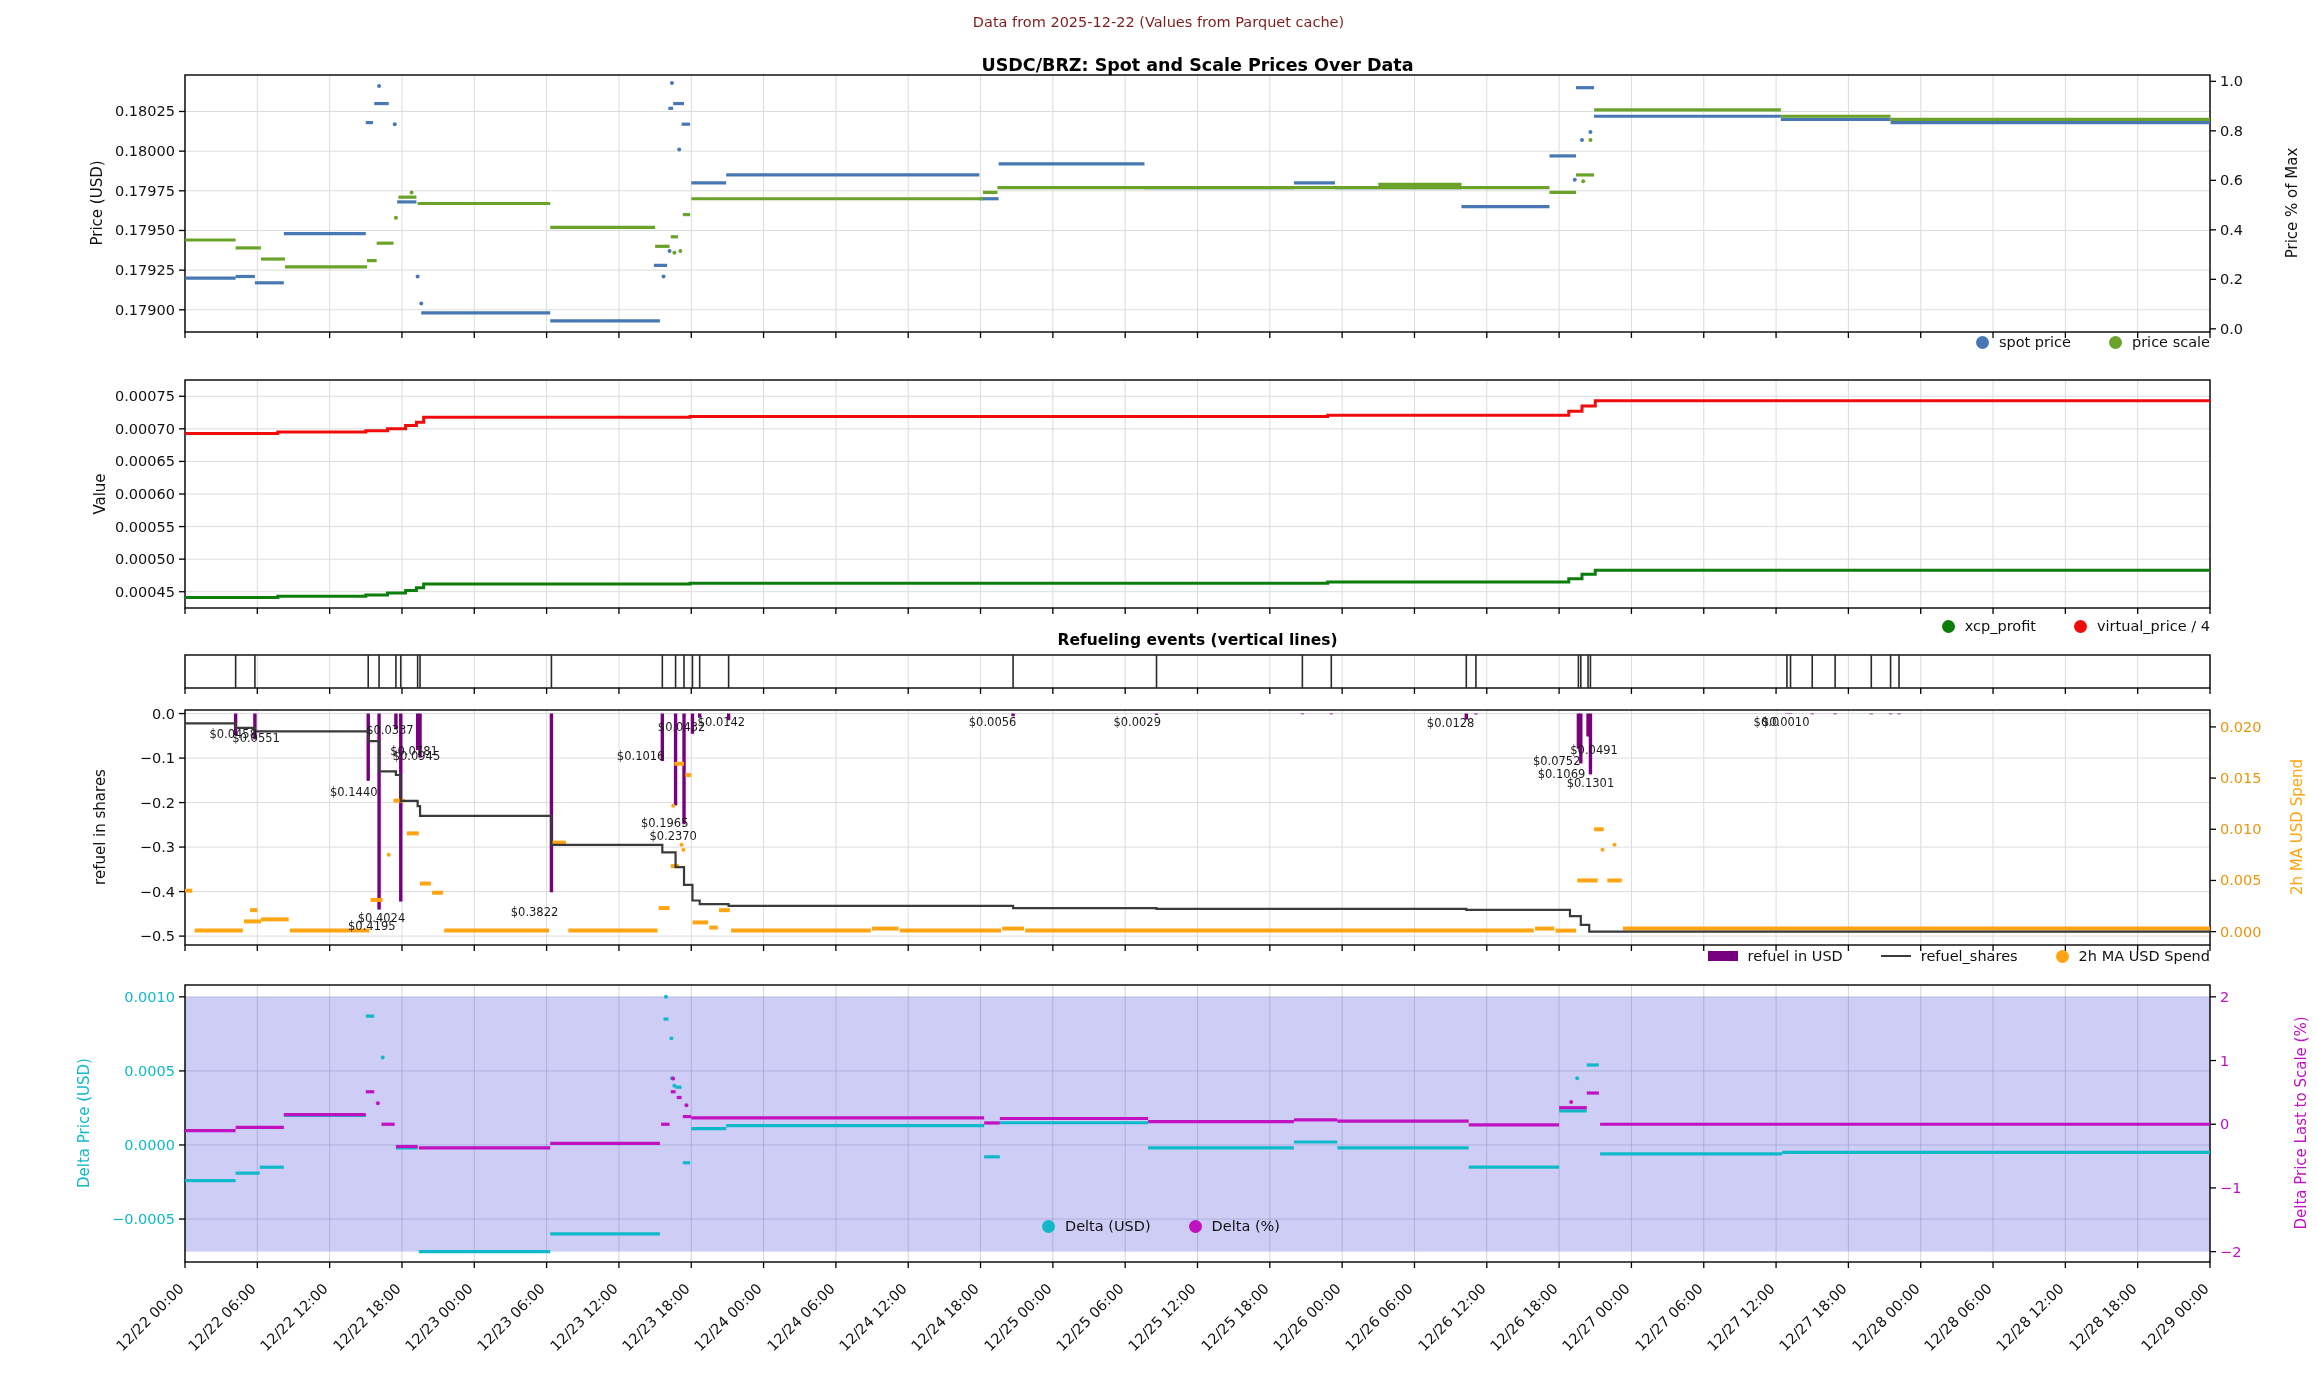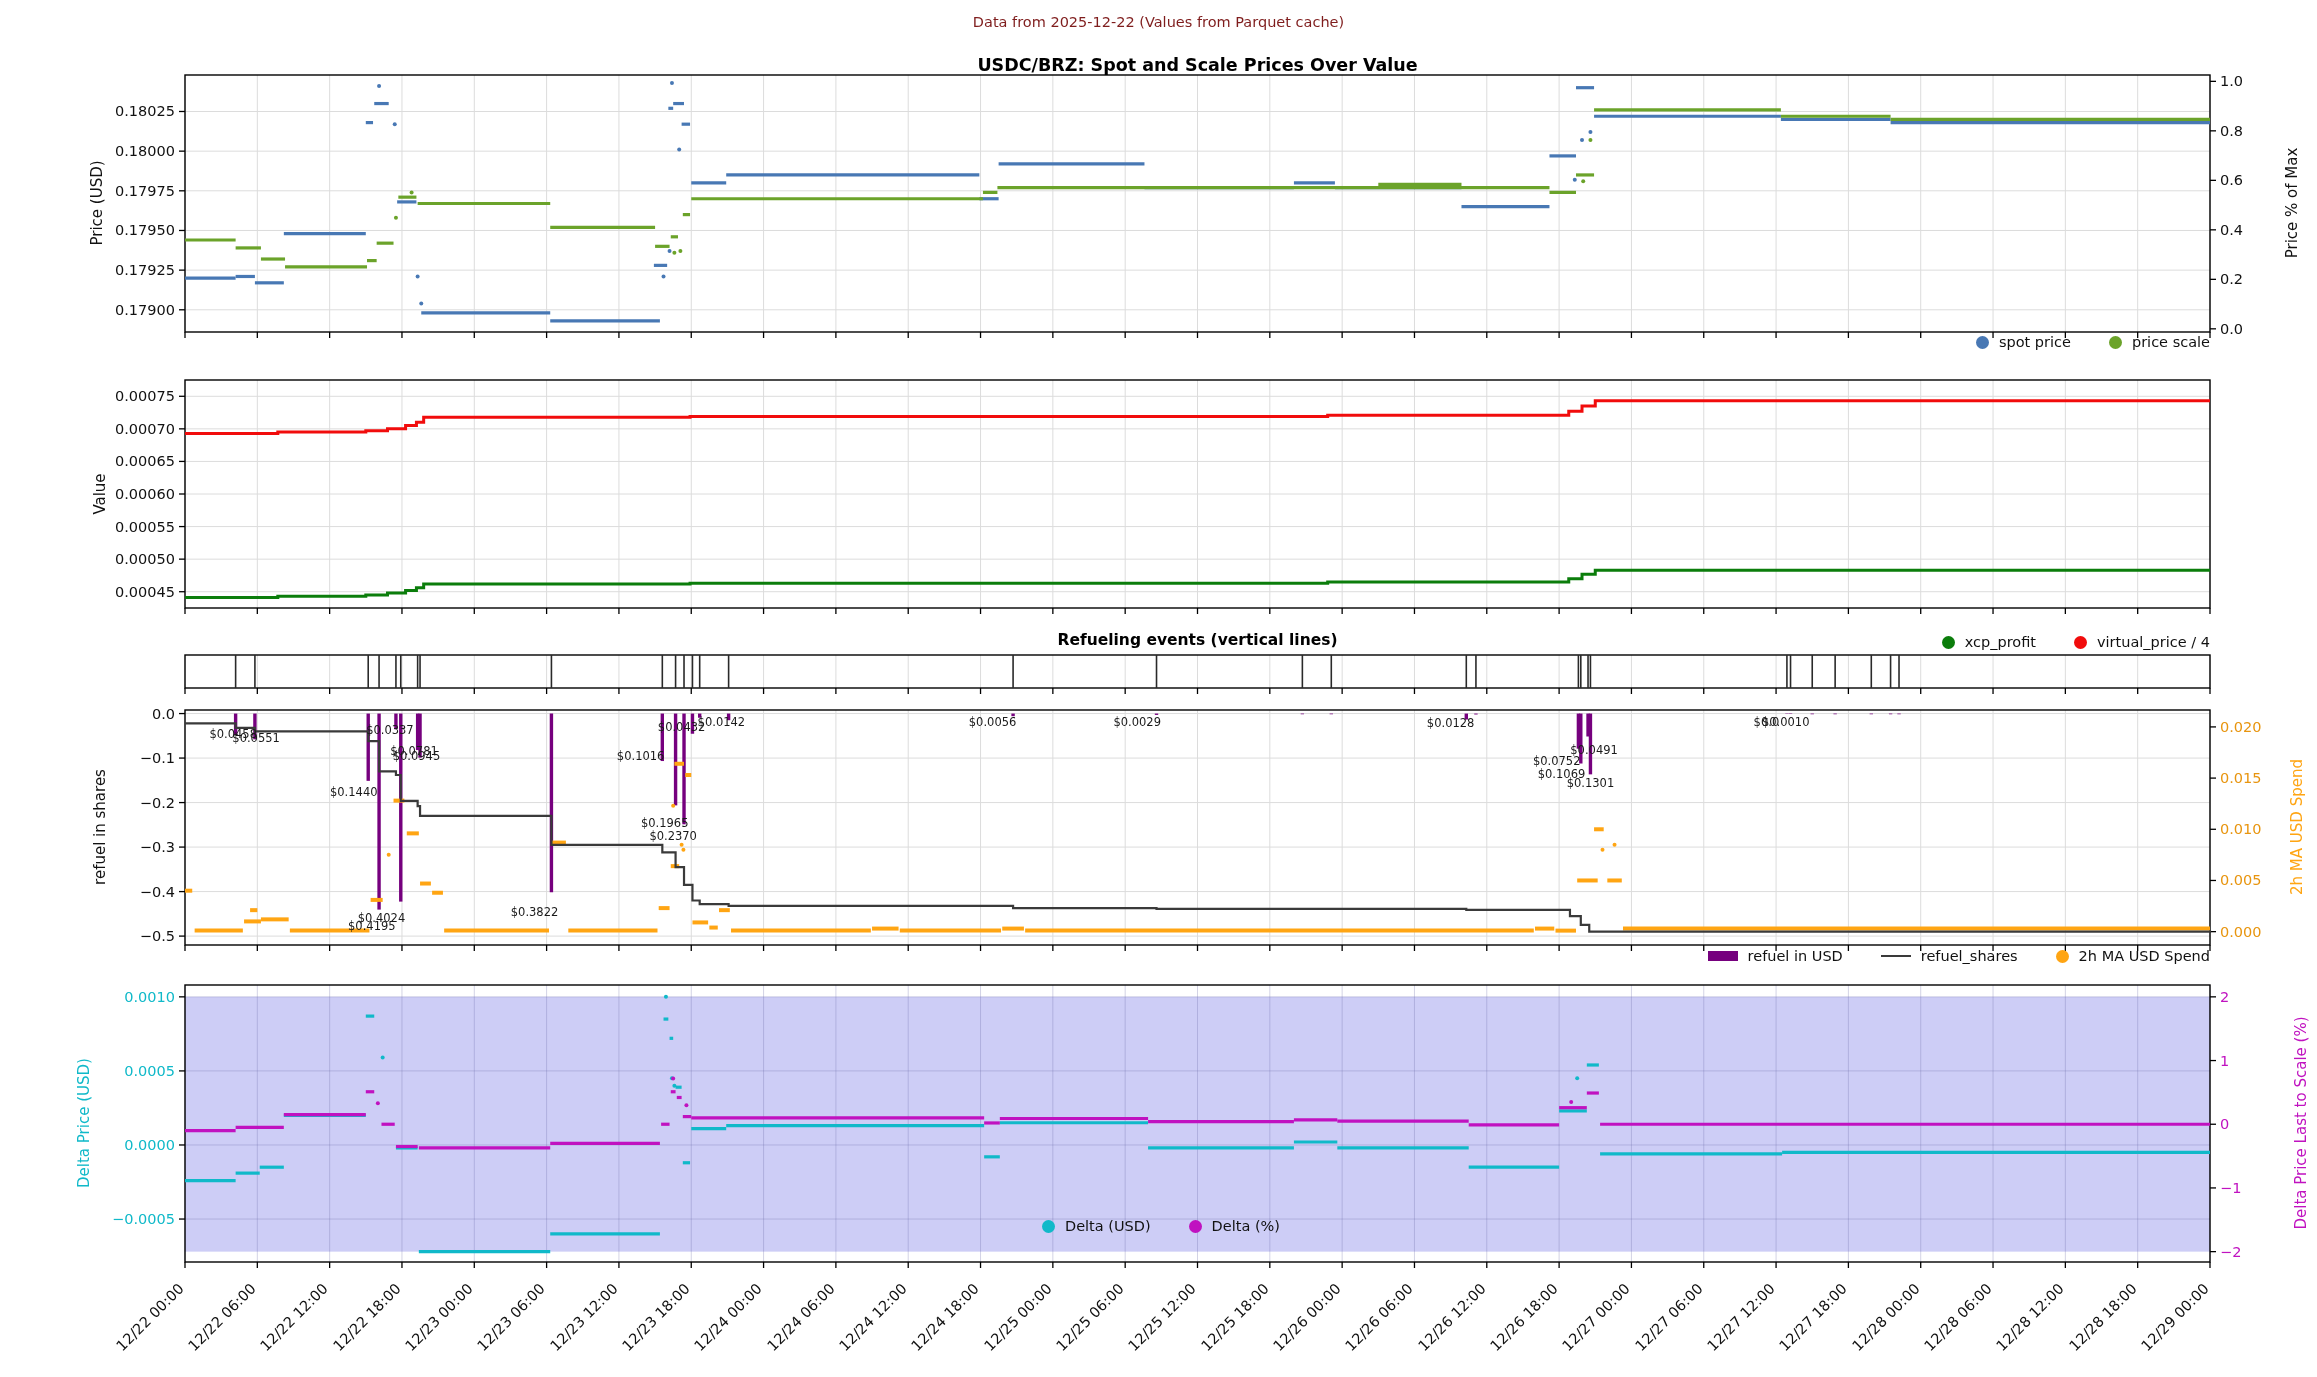--- a/index.html
+++ b/index.html
@@ -26,7 +26,7 @@
 
 <div id="fig">
   <div class="figtitle">Data from 2025-12-22 (Values from Parquet cache)</div>
-  <div class="ptitle" id="t1">USDC/BRZ: Spot and Scale Prices Over Value</div>
+  <div class="ptitle" id="t1">USDC/BRZ: Spot and Scale Prices Over Data</div>
   <div class="ptitle" id="t3">Refueling events (vertical lines)</div>
 
   <div class="vlabel" style="left:97px;top:203px;">Price (USD)</div>

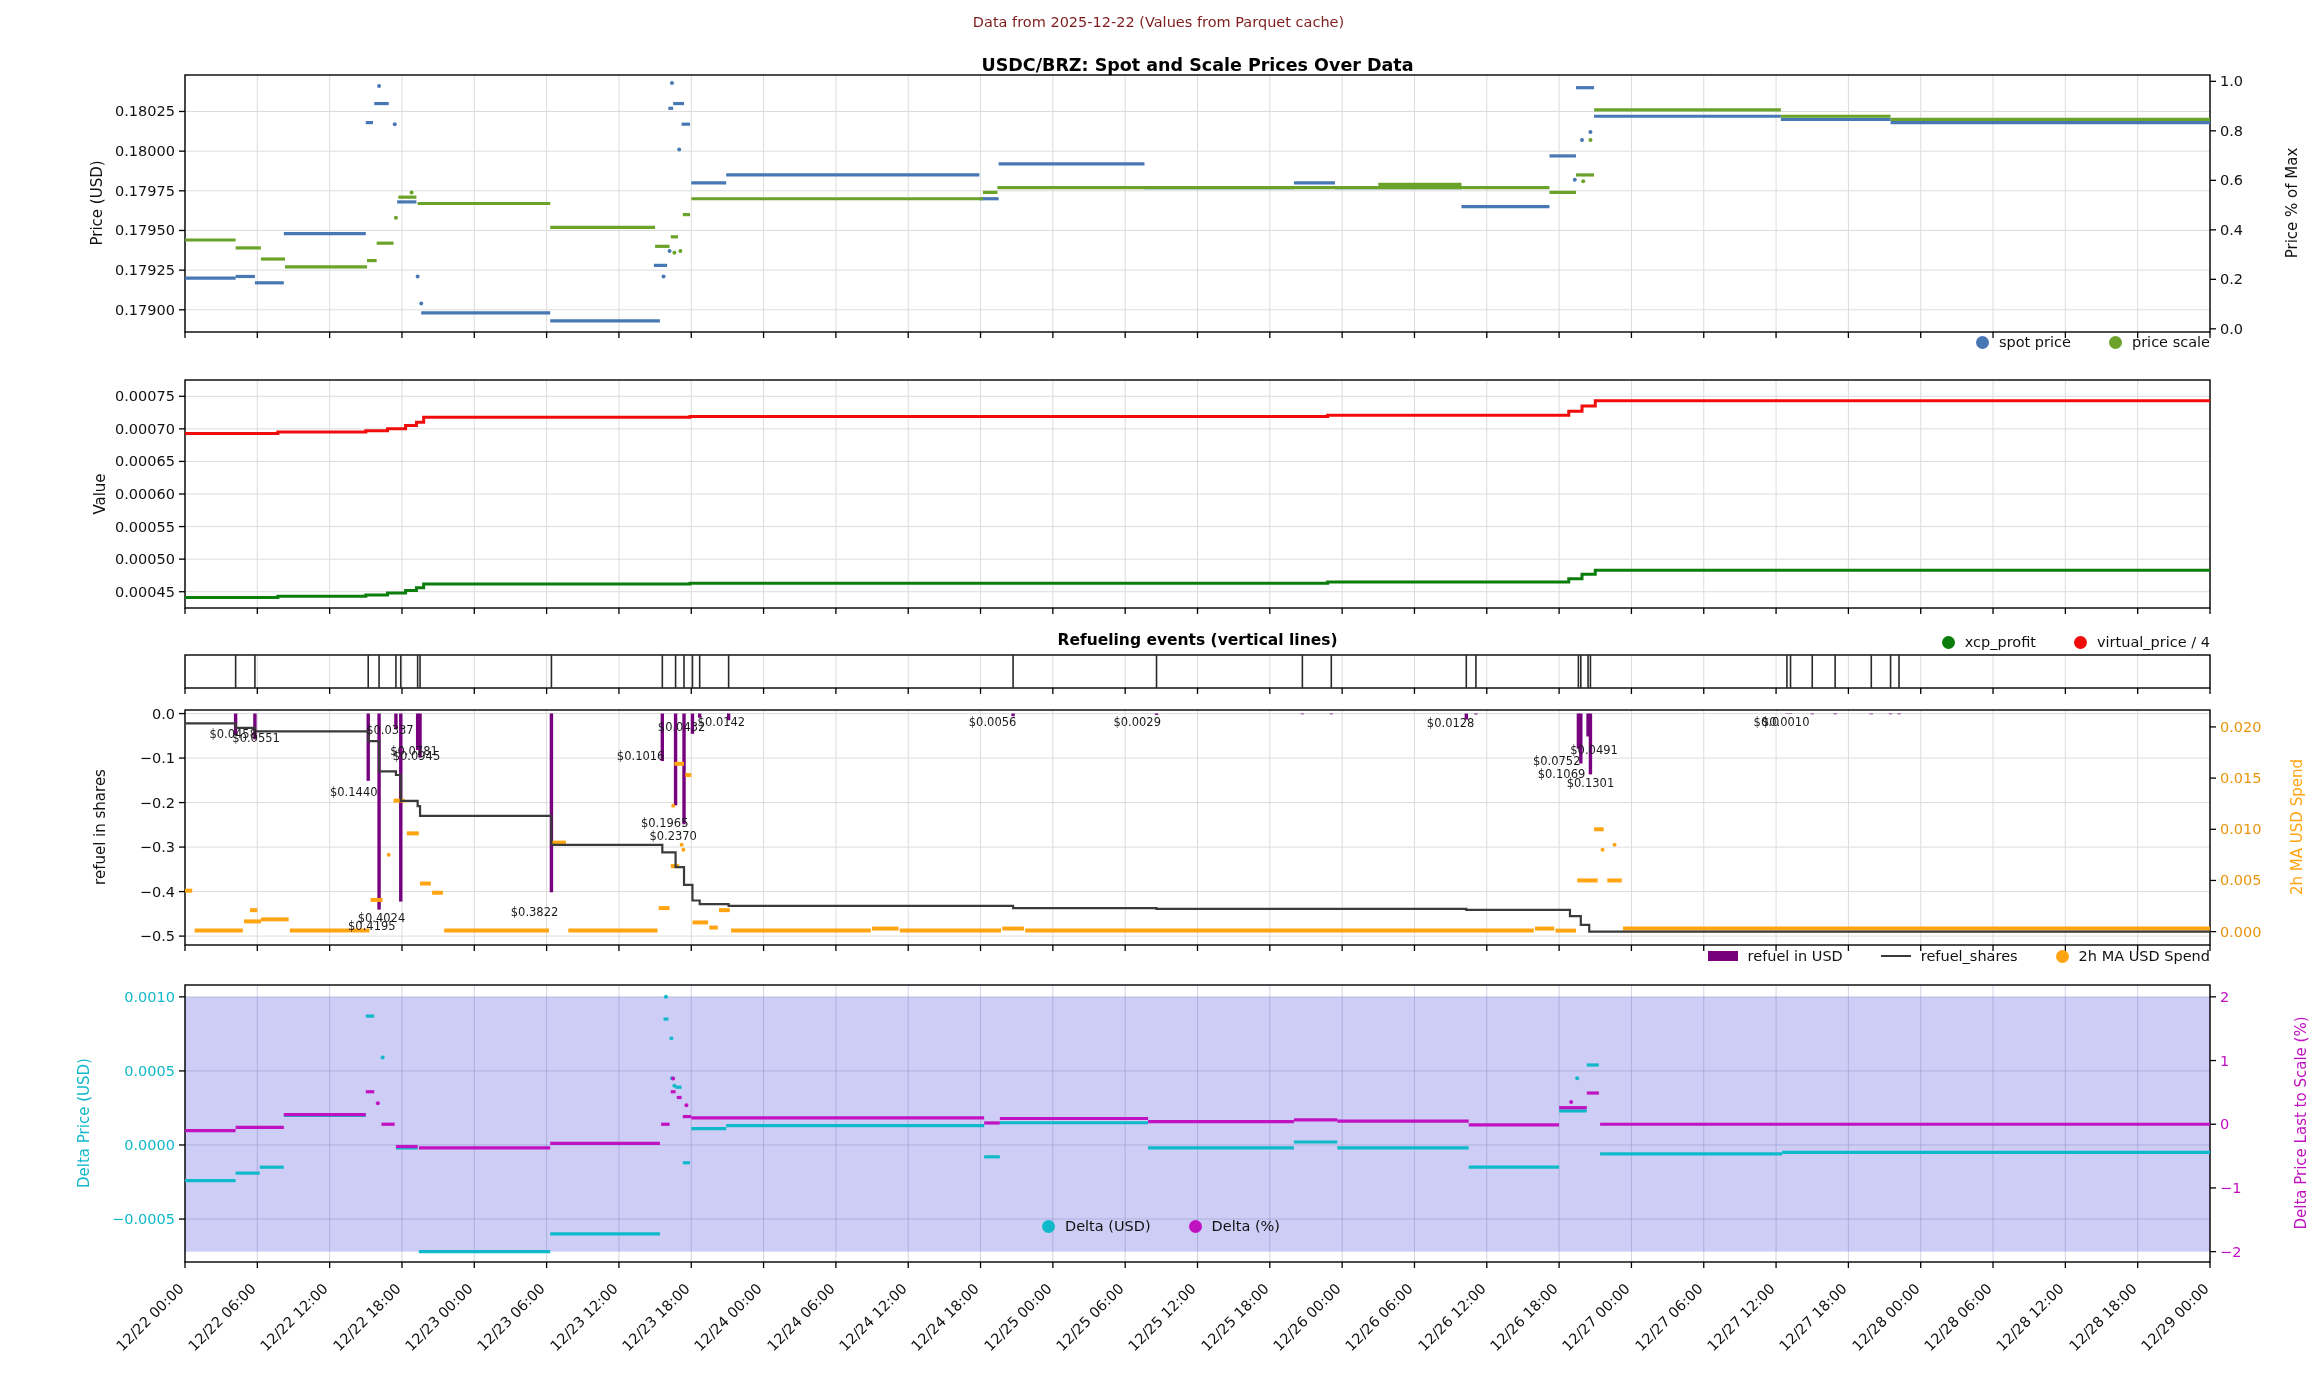--- a/index.html
+++ b/index.html
@@ -735,7 +735,7 @@
         <span>price scale</span>
       </span>
   </div>
-  <div class="legend" style="right:107px;top:634px;">
+  <div class="legend" style="right:107px;top:618px;">
     <span class="li">
         <span class="dot" style="background:#0b7d0b"></span>
         <span>xcp_profit</span>

